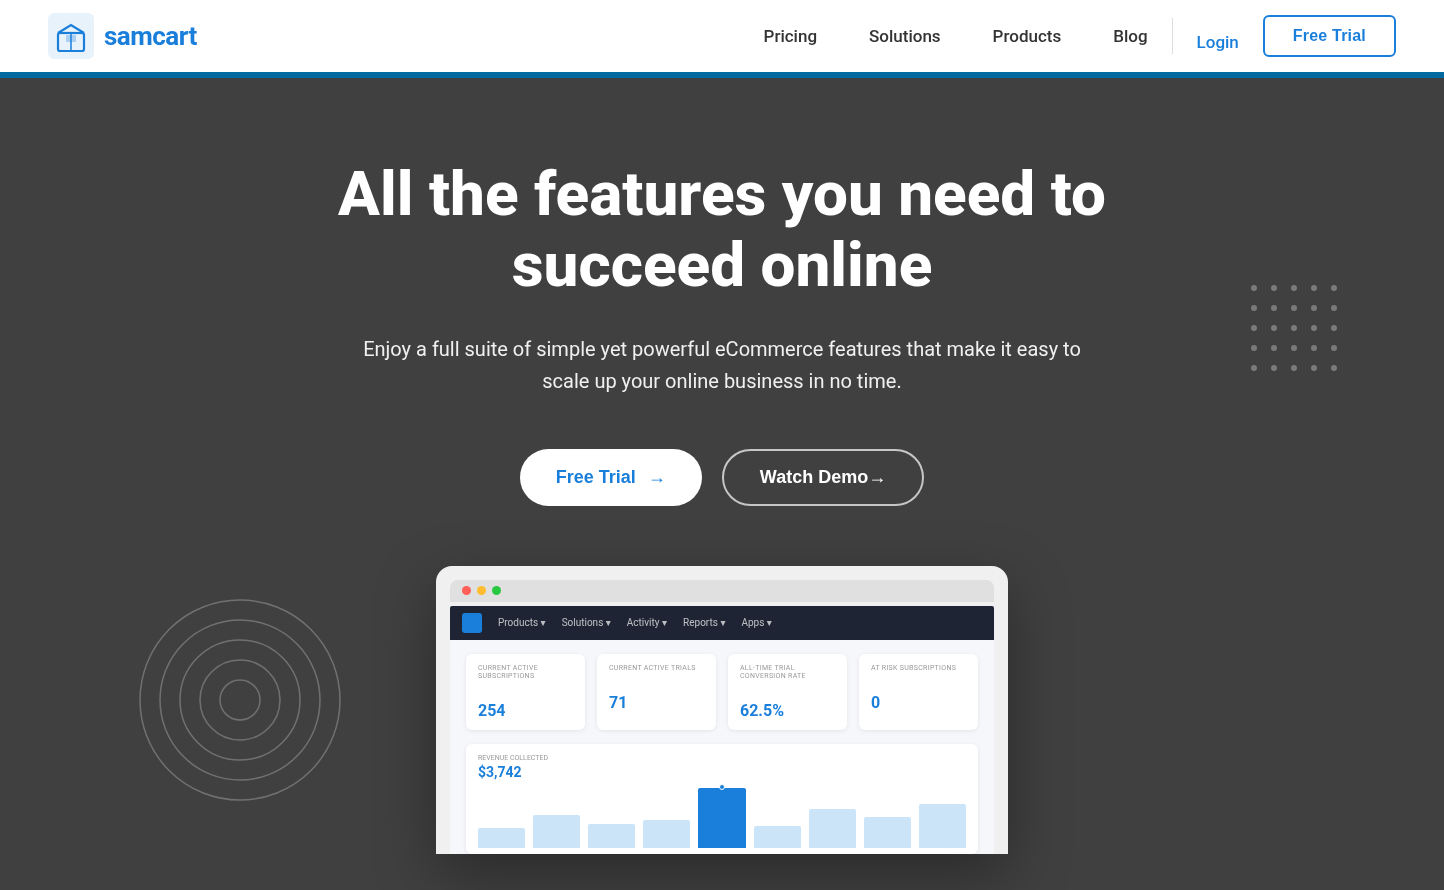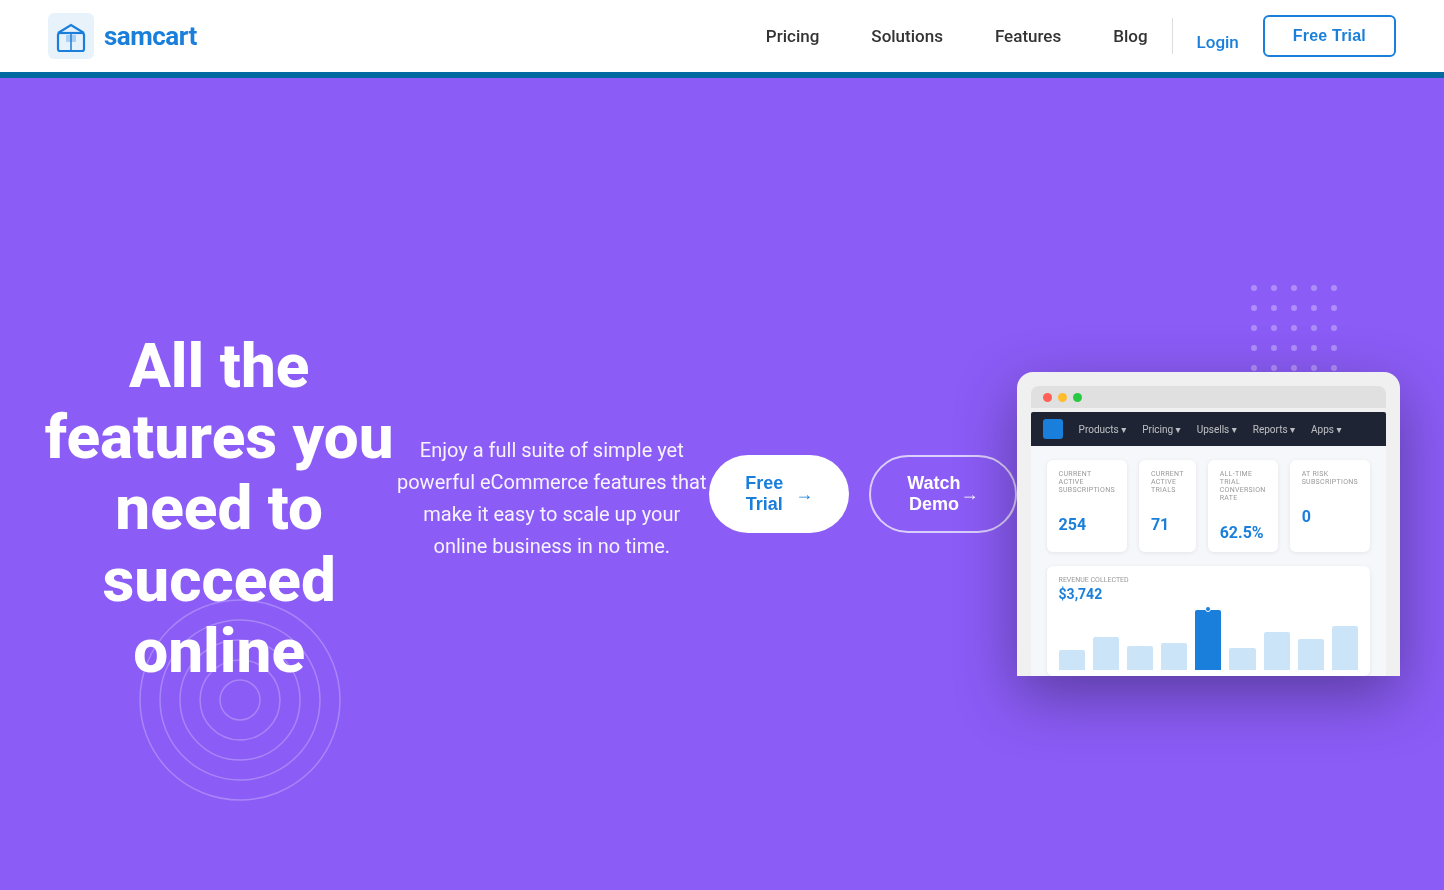--- a/index.html
+++ b/index.html
@@ -298,7 +298,7 @@
   <ul class="nav-links">
     <li><a href="#">Pricing</a></li>
     <li><a href="#">Solutions</a></li>
-    <li><a href="#">Features</a></li>
+    <li><a href="#">Products</a></li>
     <li><a href="#">Blog</a></li>
   </ul>
 

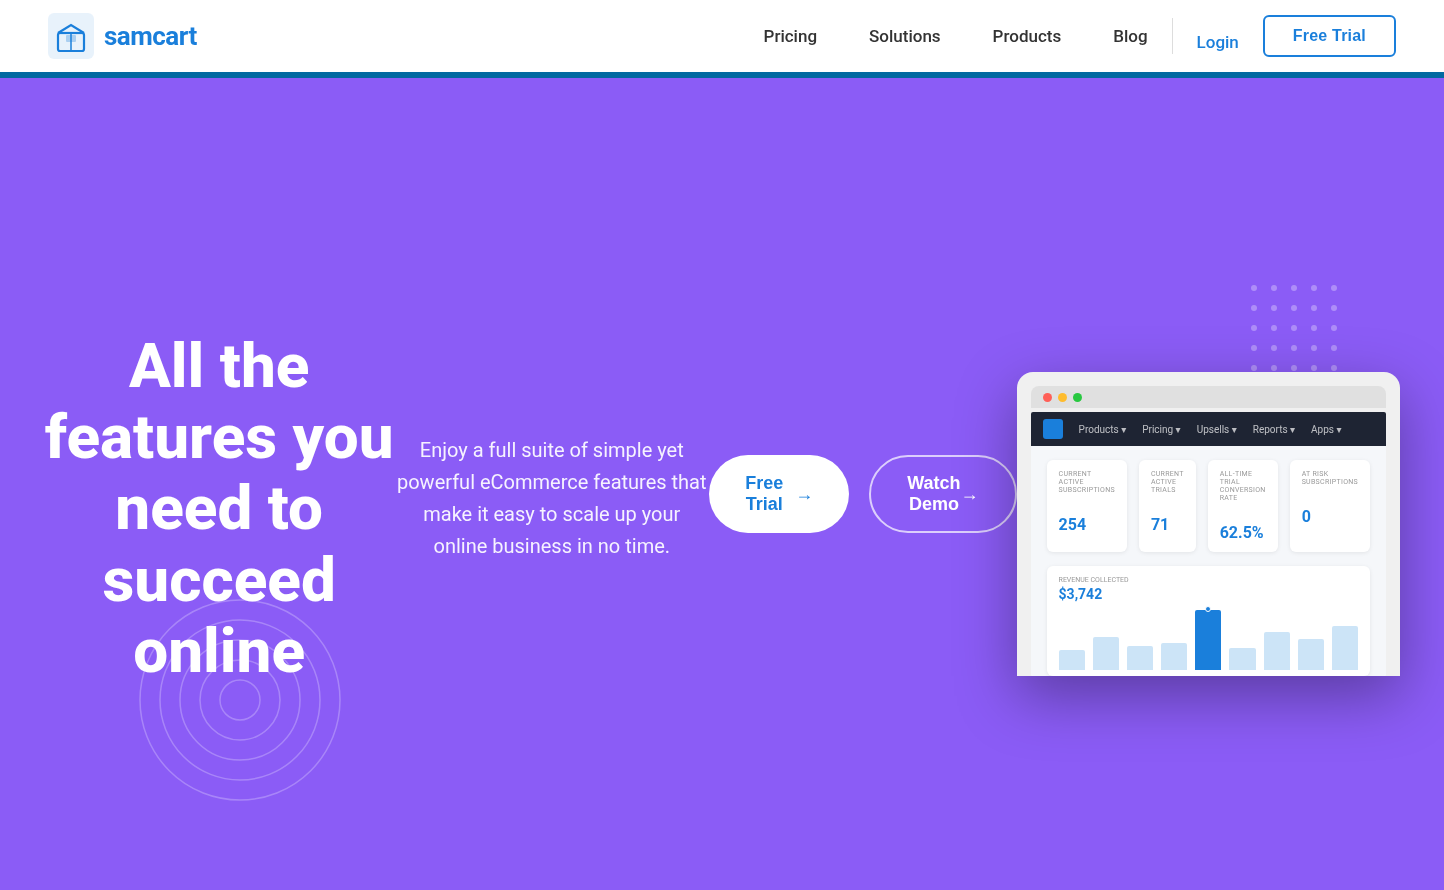--- a/index.html
+++ b/index.html
@@ -73,12 +73,12 @@
 
     
     .hero {
-      background: #8b5cf6;
+      background: #404040;
       min-height: 812px;
       display: flex;
-      flex-direction: row;
-      align-items: center;
-      padding: 80px 44px 0;
+      flex-direction: column;
+      align-items: center;
+      padding: 80px 68px 0;
       position: relative;
       overflow: hidden;
     }

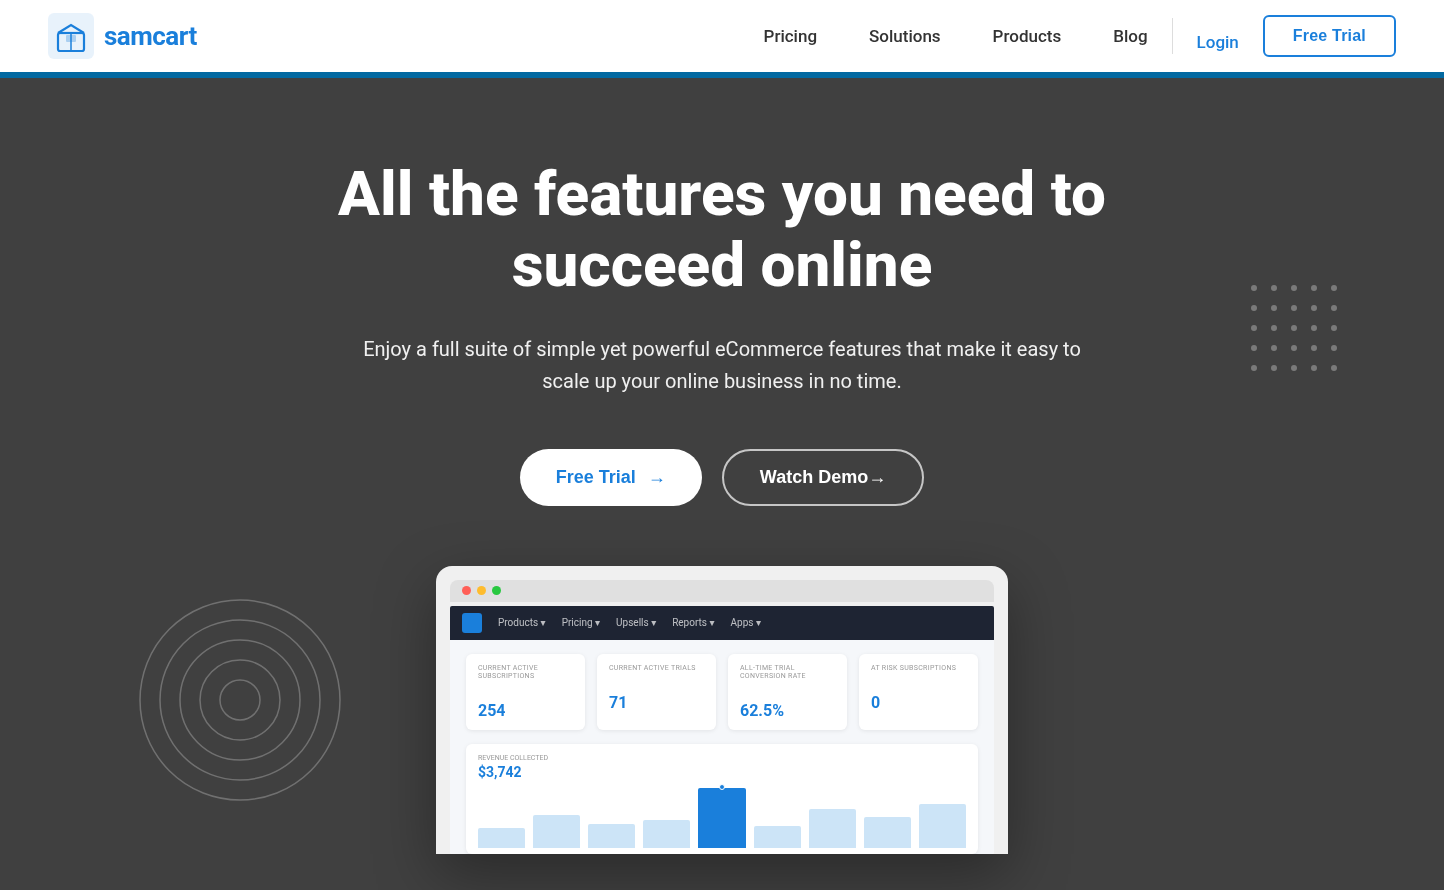--- a/index.html
+++ b/index.html
@@ -374,7 +374,7 @@
         <div class="screen-nav">
           <div class="screen-nav-logo"></div>
           <span class="screen-nav-item">Products ▾</span>
-          <span class="screen-nav-item">Pricing ▾</span>
+          <span class="screen-nav-item">Solutions ▾</span>
           <span class="screen-nav-item">Upsells ▾</span>
           <span class="screen-nav-item">Reports ▾</span>
           <span class="screen-nav-item">Apps ▾</span>

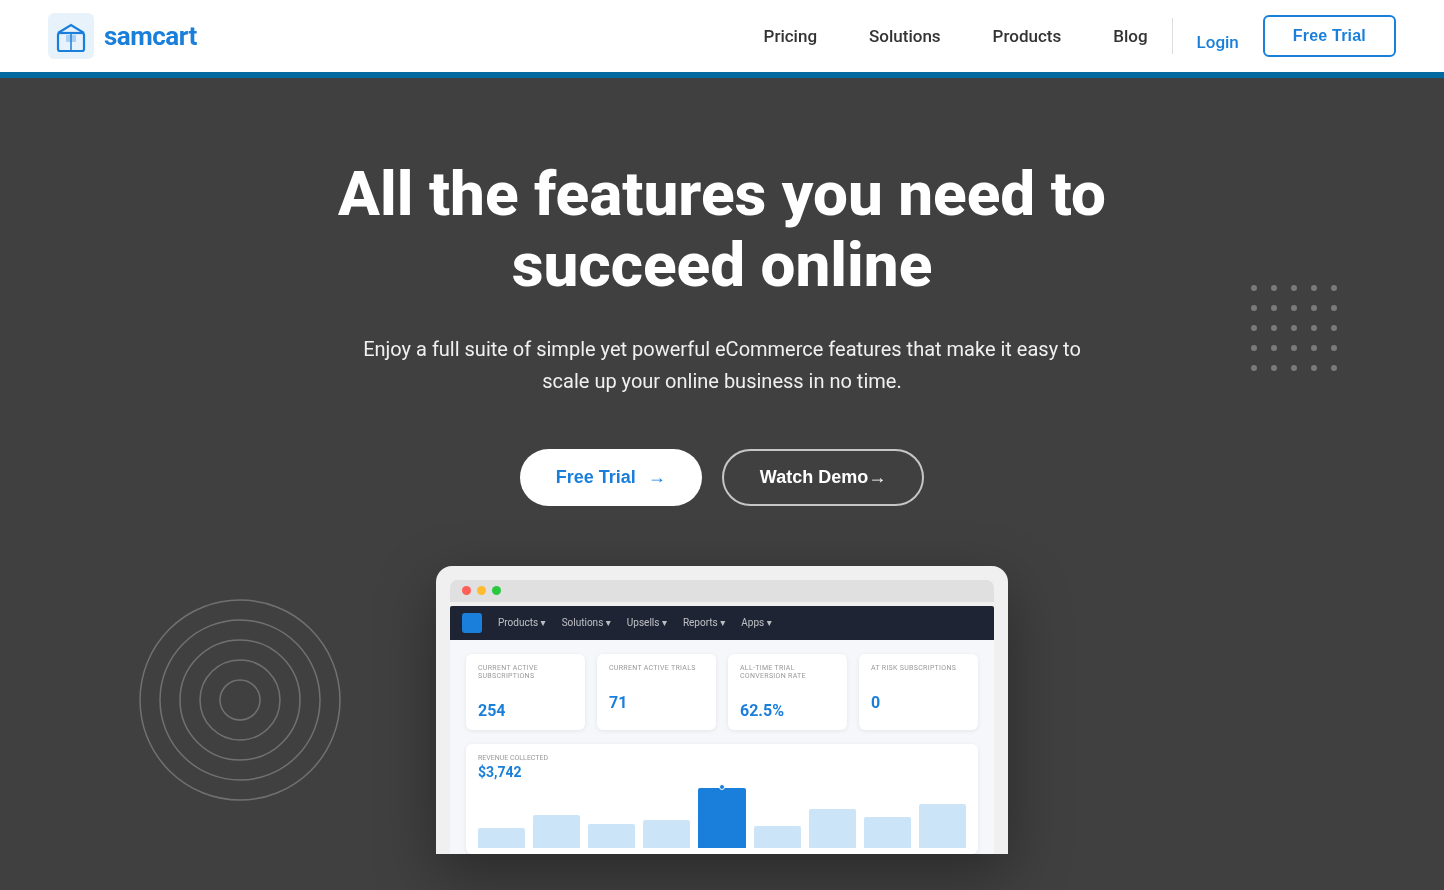--- a/index.html
+++ b/index.html
@@ -375,7 +375,7 @@
           <div class="screen-nav-logo"></div>
           <span class="screen-nav-item">Products ▾</span>
           <span class="screen-nav-item">Solutions ▾</span>
-          <span class="screen-nav-item">Upsells ▾</span>
+          <span class="screen-nav-item">Activity ▾</span>
           <span class="screen-nav-item">Reports ▾</span>
           <span class="screen-nav-item">Apps ▾</span>
         </div>

